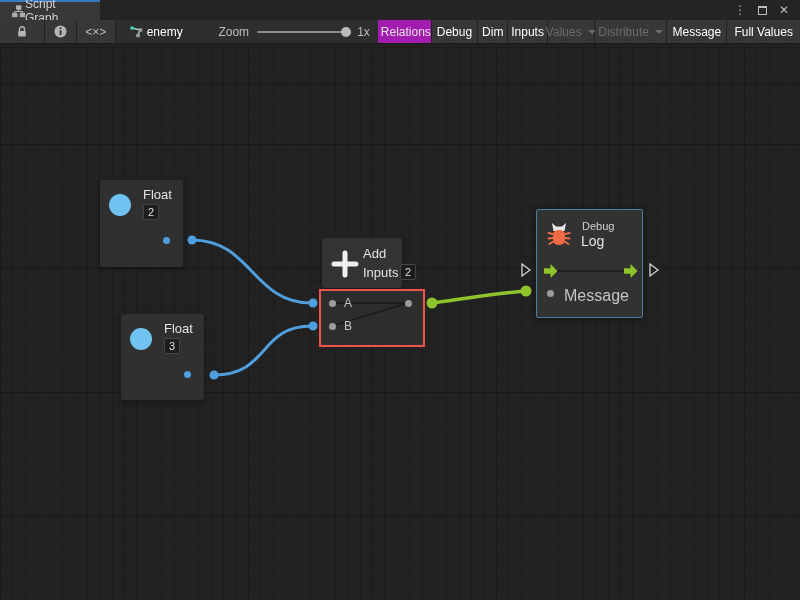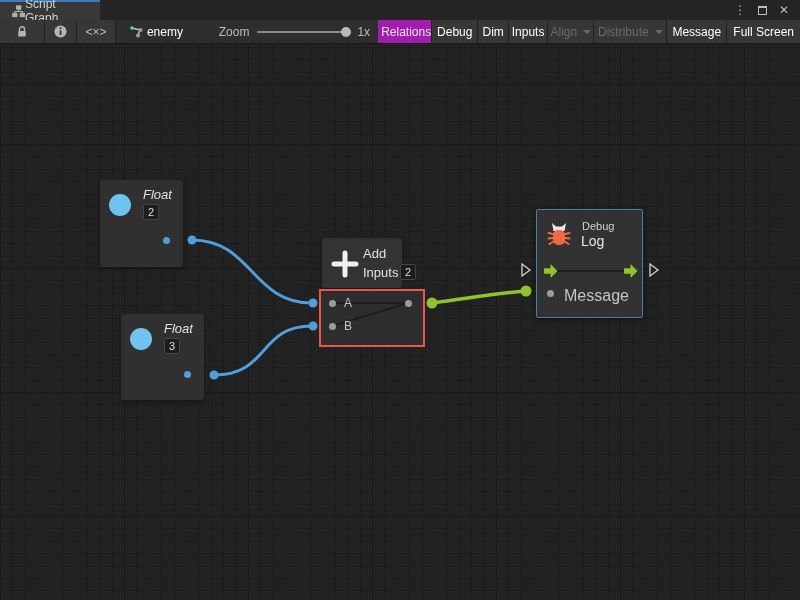--- a/index.html
+++ b/index.html
@@ -143,7 +143,7 @@
         <span>Inputs</span>
       </div>
     <div class="tb-btn disabled" style="width:47px">
-        <span>Align</span>
+        <span>Values</span>
         <span class="dd-arrow"></span>
       </div>
     <div class="tb-btn disabled" style="width:74px">

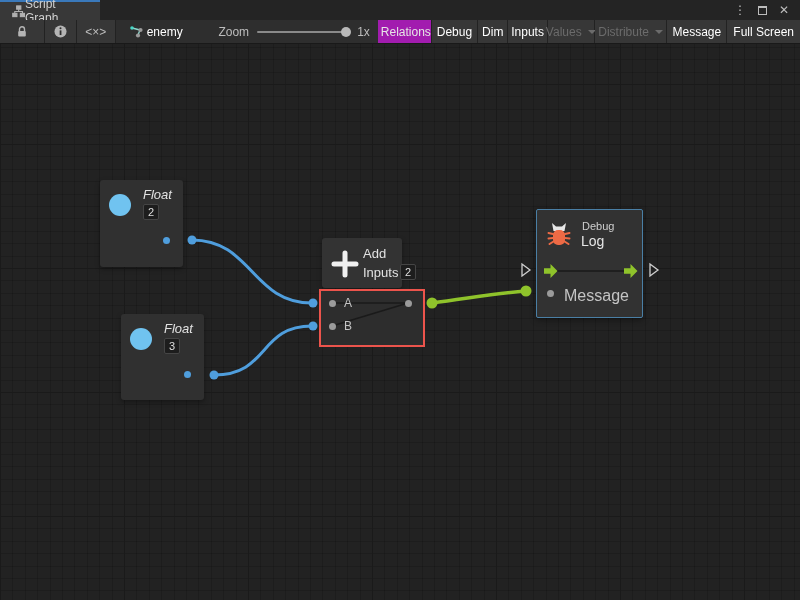--- a/index.html
+++ b/index.html
@@ -154,7 +154,7 @@
         <span>Message</span>
       </div>
     <div class="tb-btn" style="width:74px; border-right:none">
-        <span>Full Screen</span>
+        <span>Full Values</span>
       </div>
   </div>
 

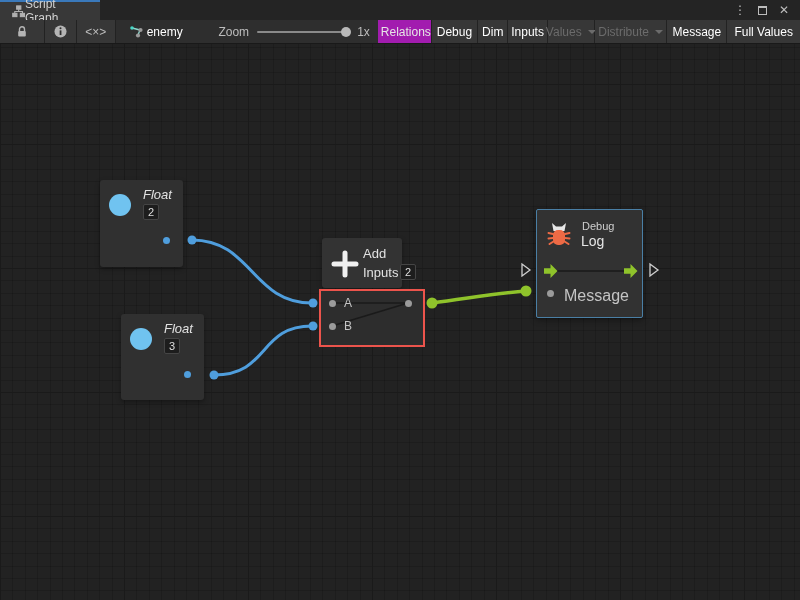--- a/index.html
+++ b/index.html
@@ -45,7 +45,7 @@
   
   .float-node { width:83px; height:87px; }
   .big-dot { position:absolute; left:9px; top:14px; width:22px; height:22px; border-radius:50%; background:#70c3f0; }
-  .node-title { position:absolute; font-size:13px; color:#e2e2e2;font-style:italic; }
+  .node-title { position:absolute; font-size:13px; color:#e2e2e2; }
   .val-box { position:absolute; width:16px; height:16px; background:#1d1d1d; border:1px solid #454545; border-radius:2px; color:#dedede; font-size:11px; display:flex; align-items:center; justify-content:center; }
   .port { position:absolute; width:7px; height:7px; border-radius:50%; }
   .port.blue { background:#4f9edd; }

